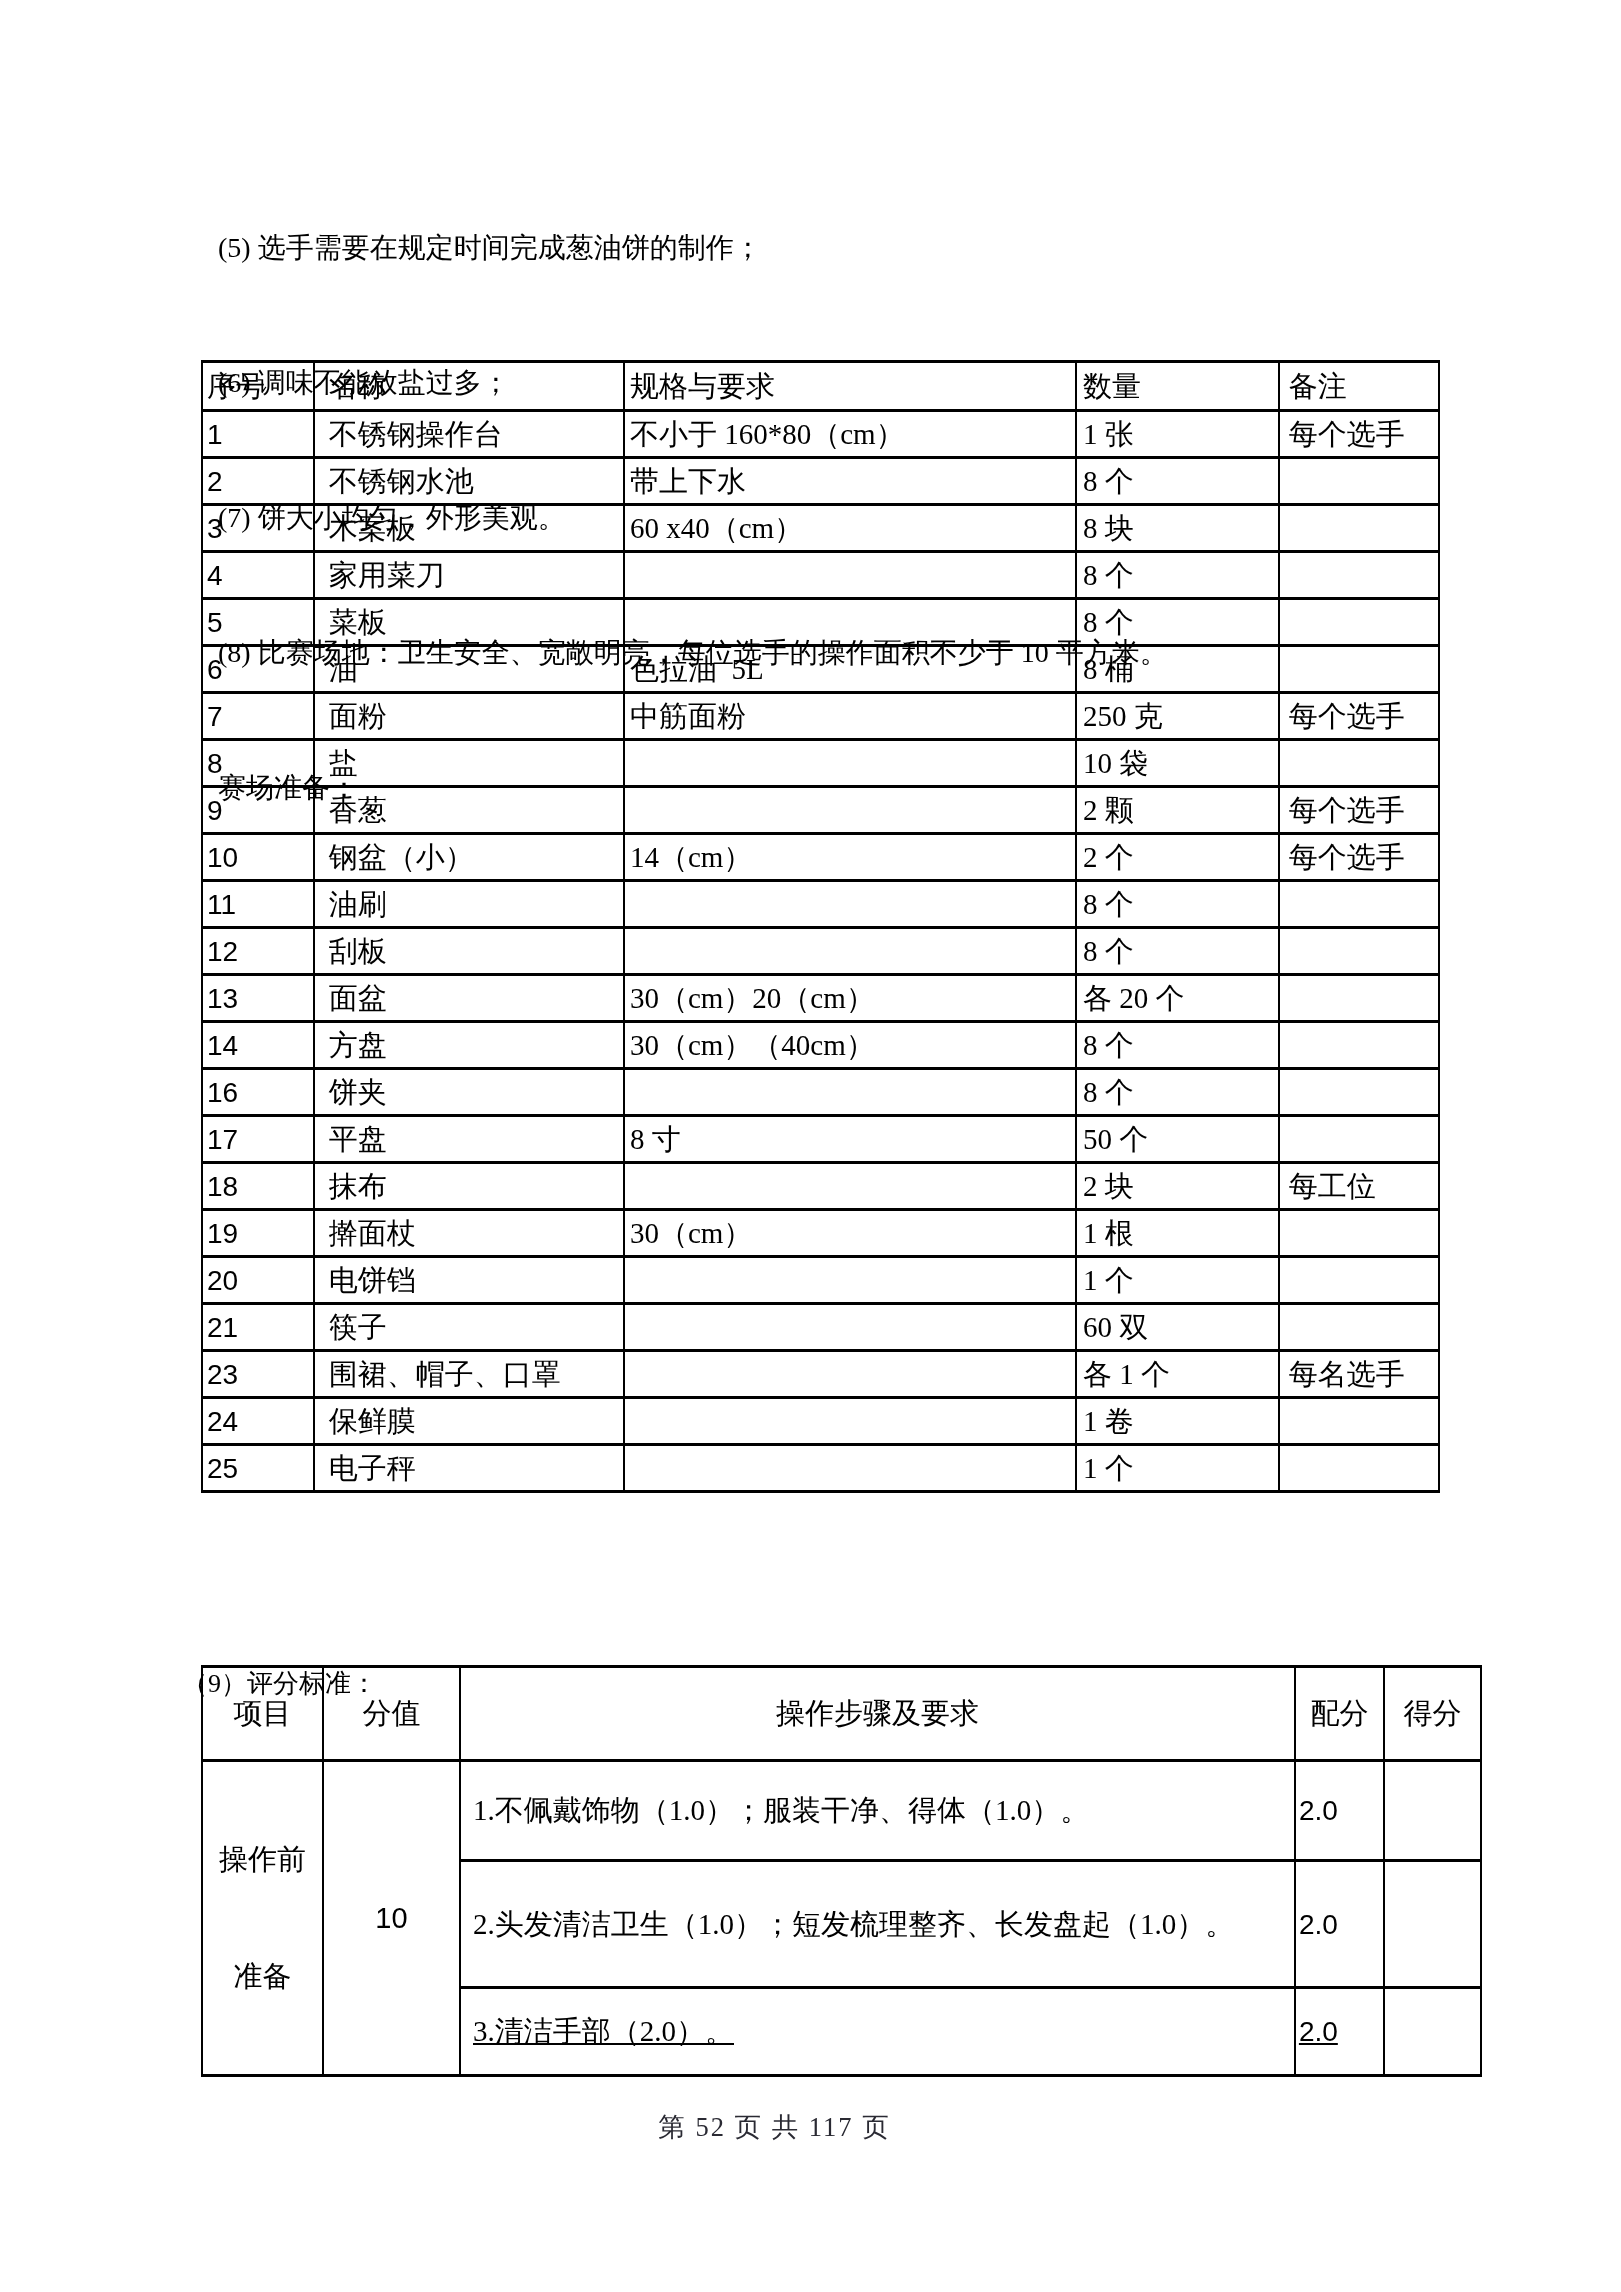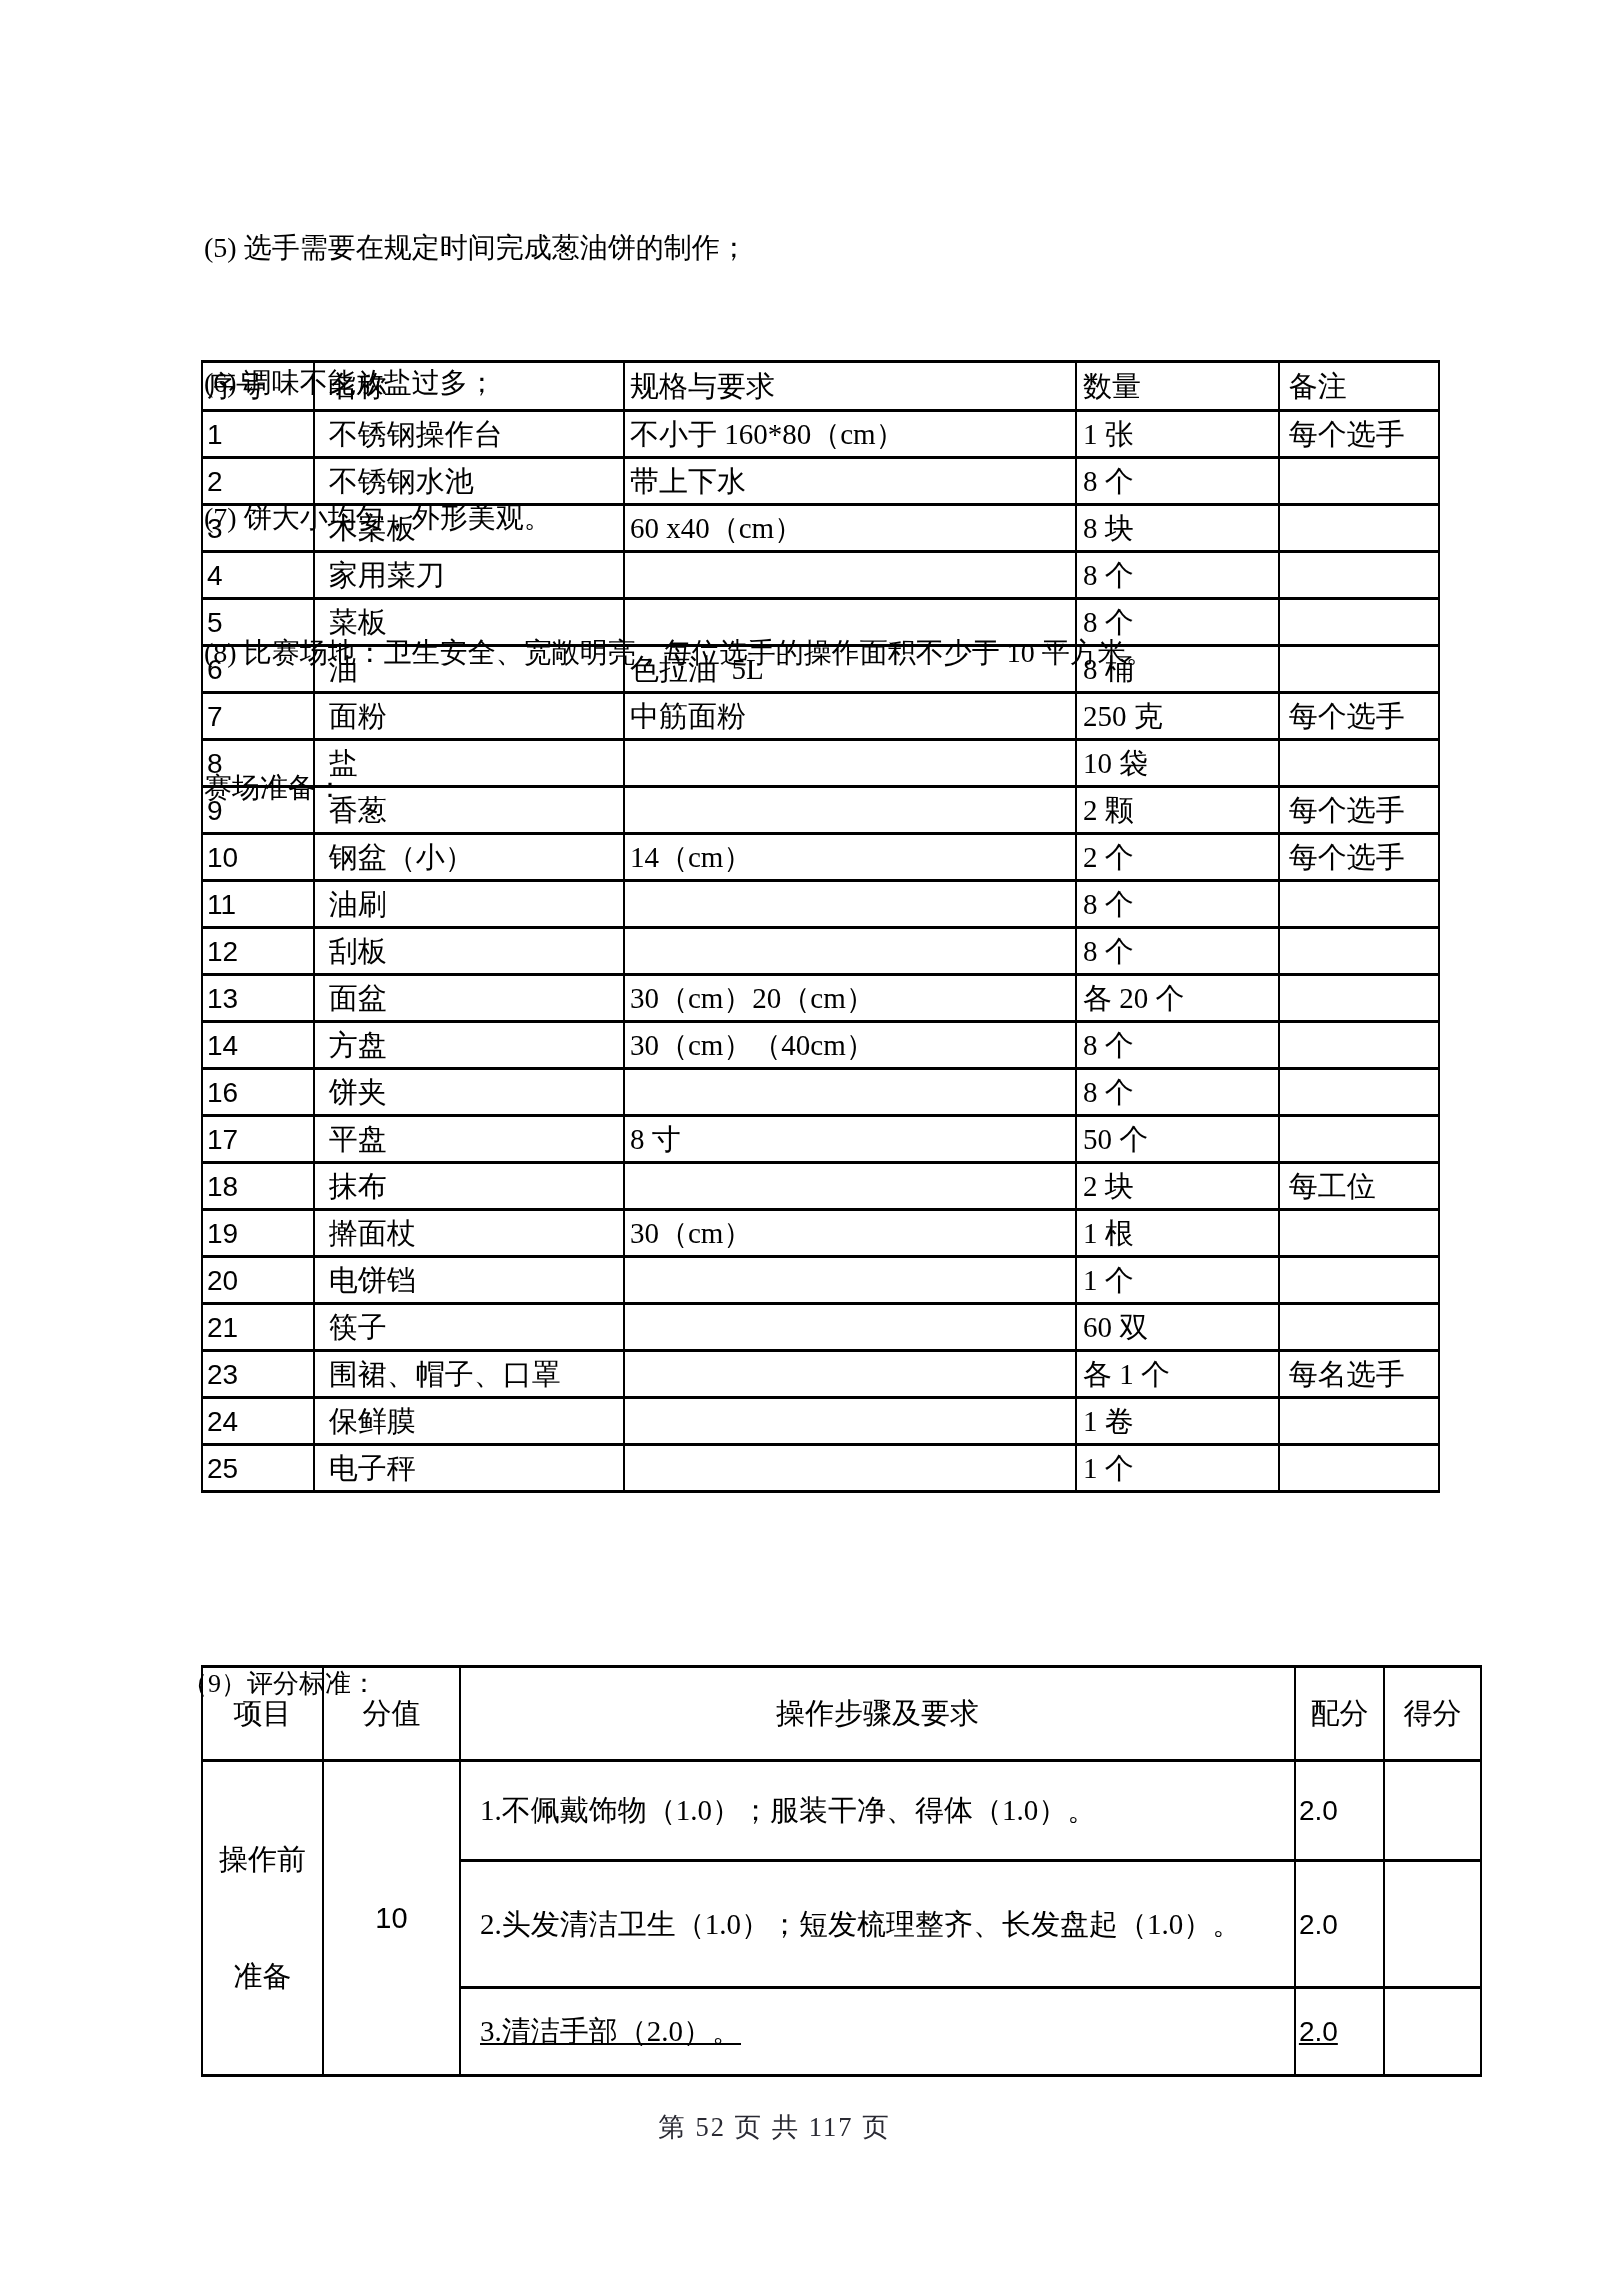--- a/index.html
+++ b/index.html
@@ -9,7 +9,7 @@
     overflow:hidden;
   }
   
-  .intro { position:absolute; left:204px; top:135px; font-size:28px; line-height:45px; white-space:pre-wrap; }
+  .intro { position:absolute; left:218px; top:135px; font-size:28px; line-height:45px; white-space:pre-wrap; }
   .intro div { height:45px; }
   
   table.equip {

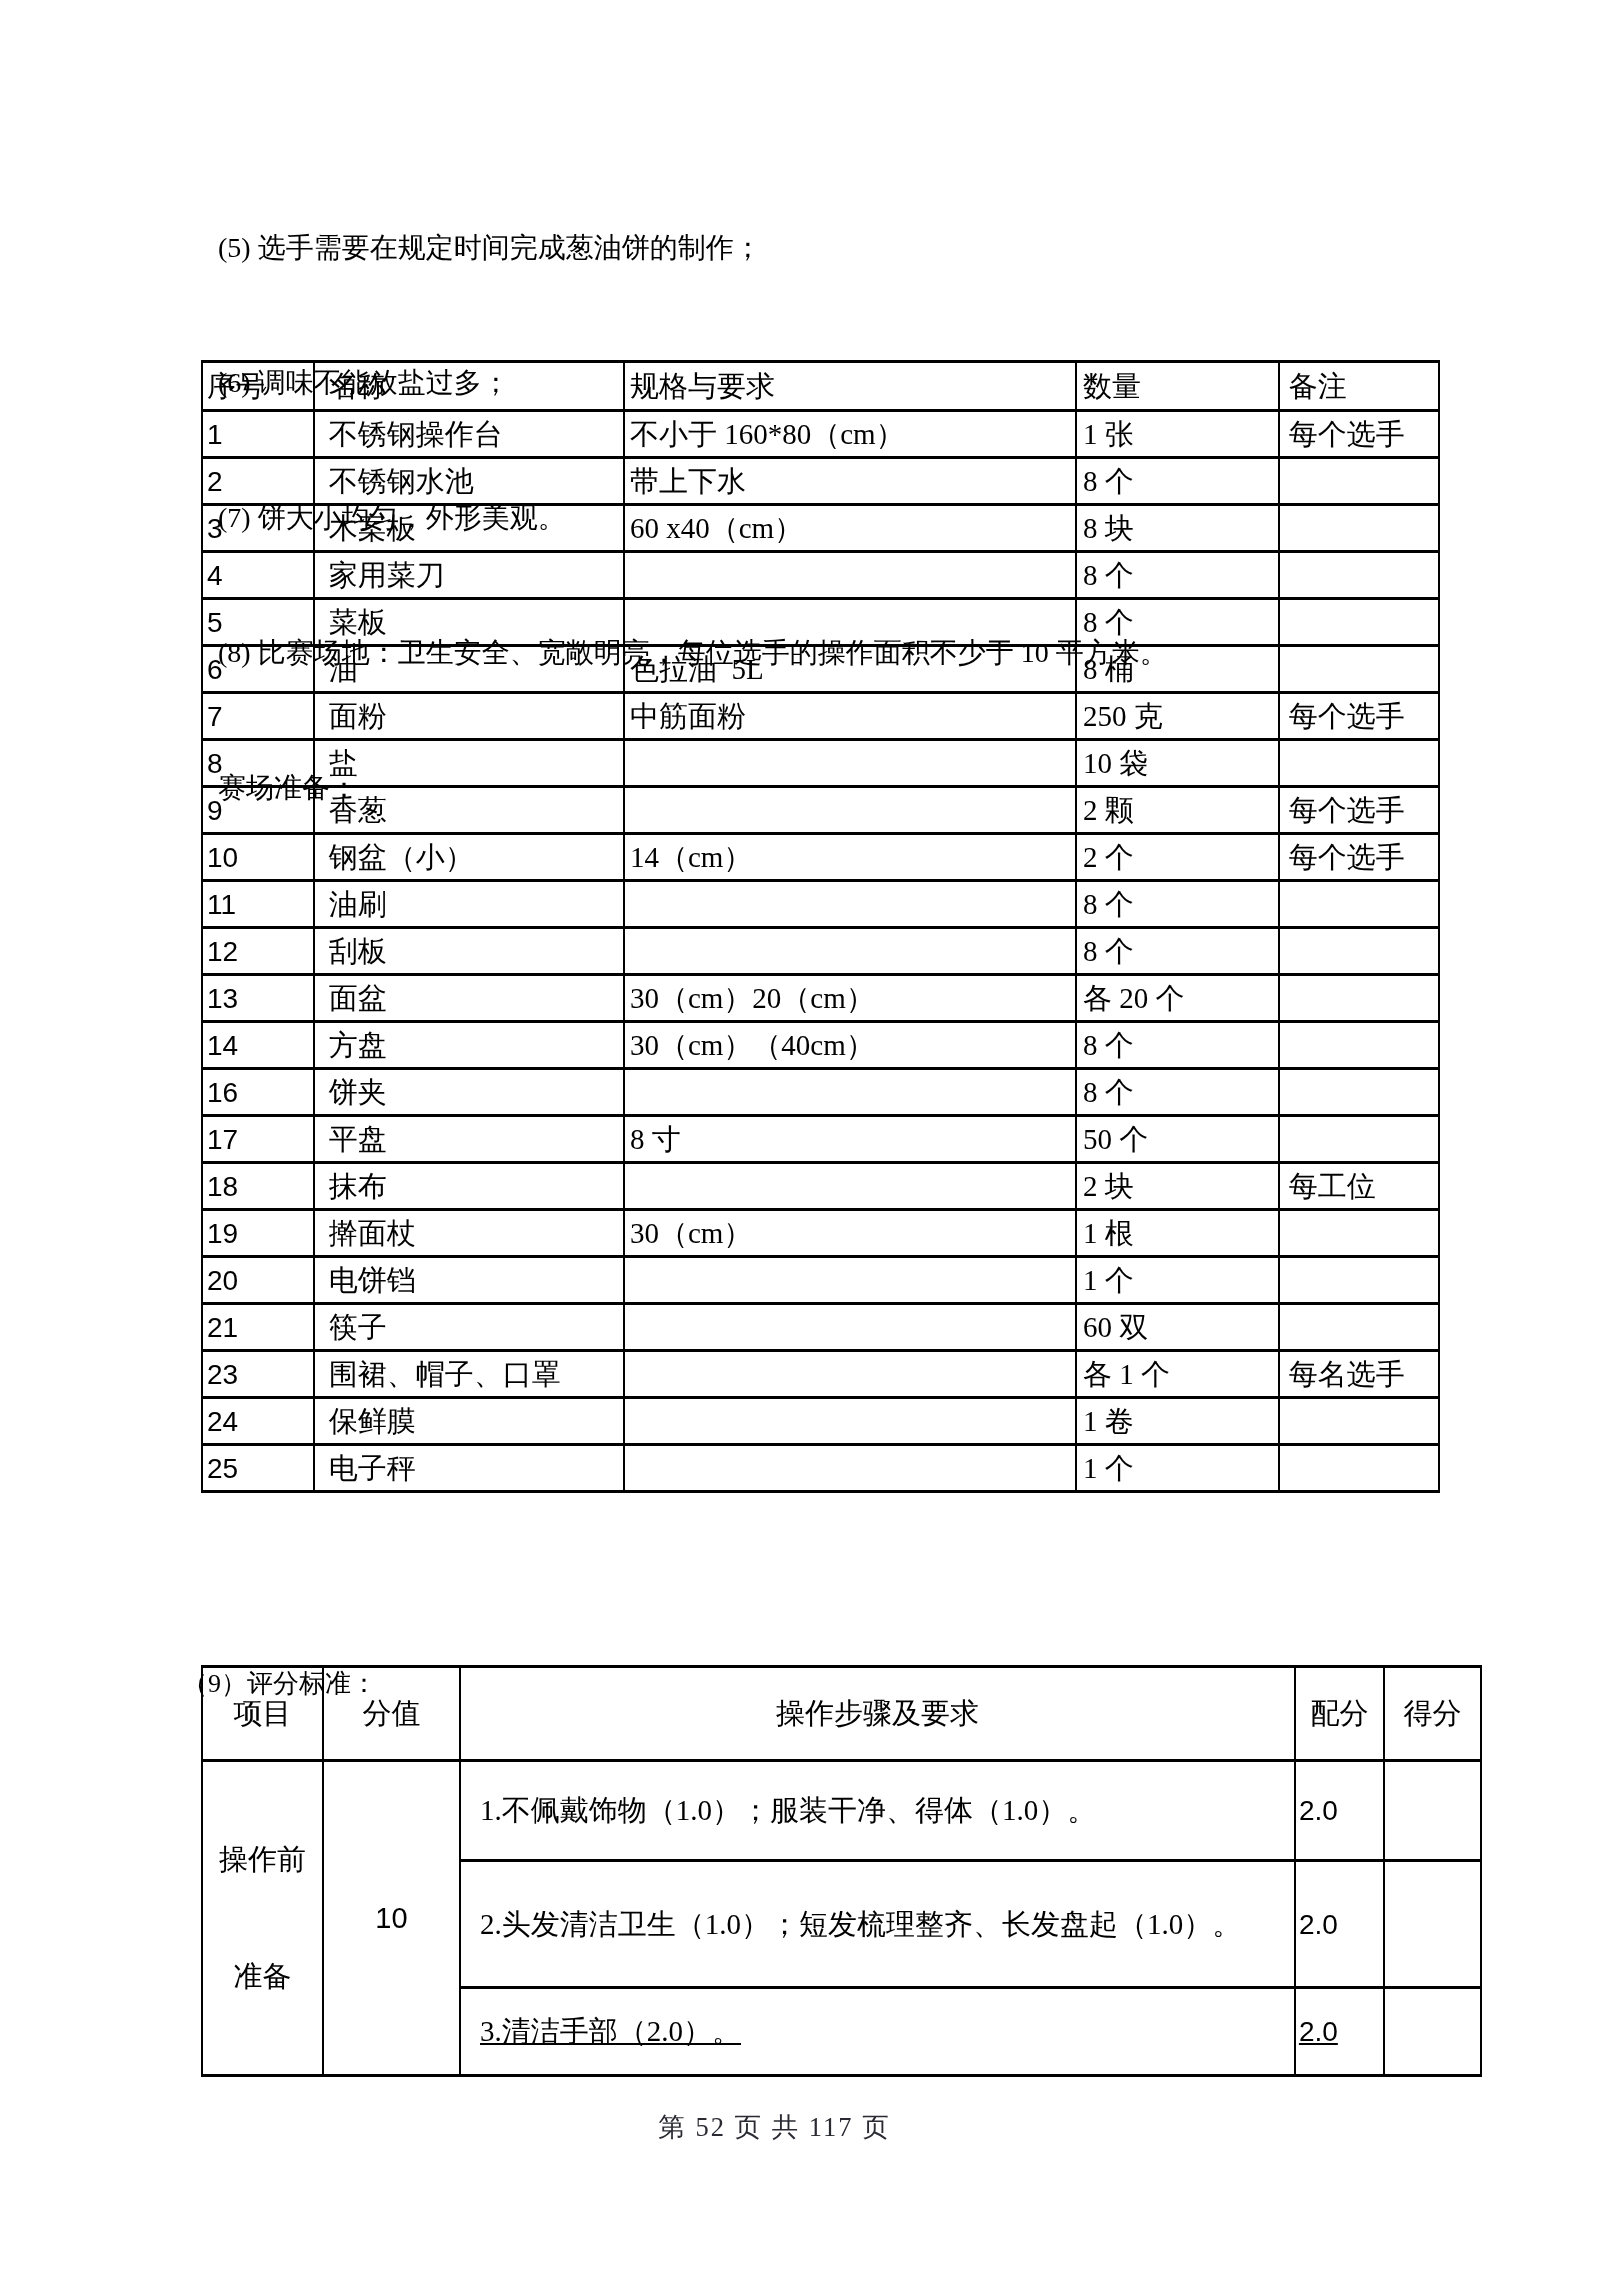--- a/index.html
+++ b/index.html
@@ -46,7 +46,7 @@
   .score th { text-align:center; }
   .score td.item-cell { text-align:center; line-height:39px; }
   .score td.score-val { text-align:center; font-family:"Liberation Sans","DejaVu Sans",sans-serif; font-size:29px; }
-  .score td.step   { text-align:left; padding-left:19px; }
+  .score td.step   { text-align:left; padding-left:12px; }
   .score td.points { text-align:left; padding-left:2.9px; font-family:"Liberation Sans","DejaVu Sans",sans-serif; font-size:28px; }
   
   .footer {

